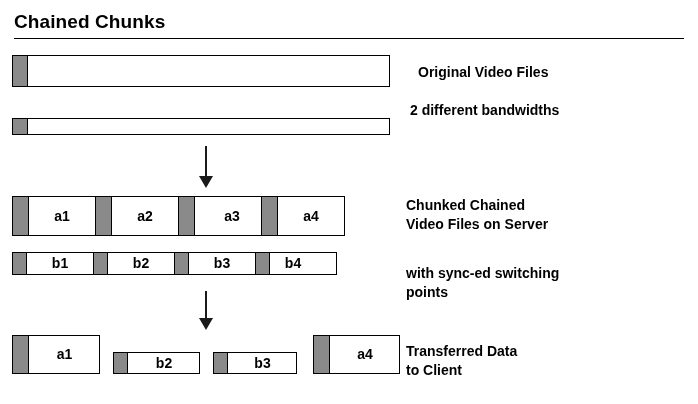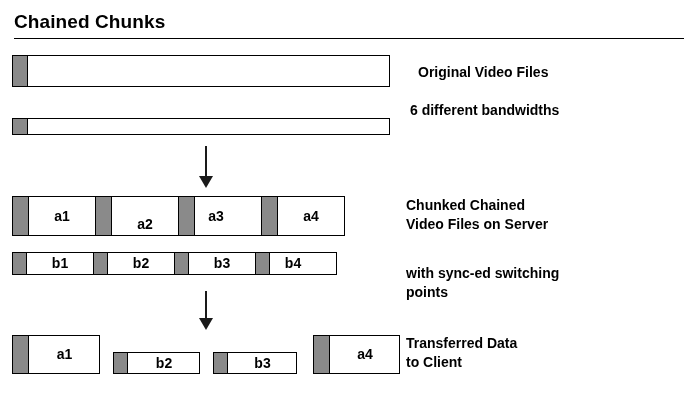--- a/index.html
+++ b/index.html
@@ -157,7 +157,7 @@
 
 <div class="caption left" style="left:418px; top:63px;">Original Video Files</div>
 
-<div class="caption left" style="left:410px; top:101px;">6 different bandwidths</div>
+<div class="caption left" style="left:410px; top:101px;">2 different bandwidths</div>
 
 <div class="caption center" style="left:406px; top:196px; width:230px;">Chunked Chained
 Video Files on Server</div>

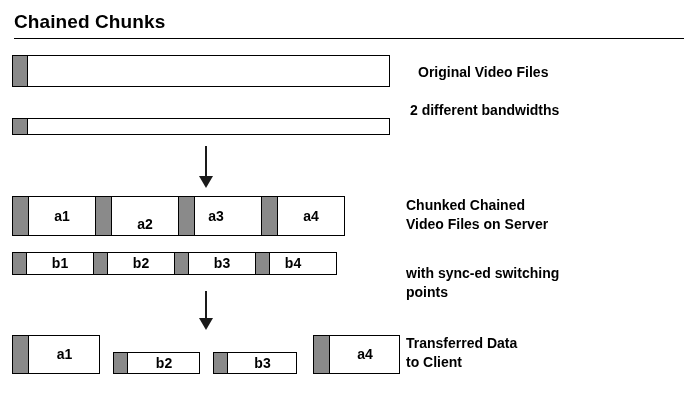--- a/index.html
+++ b/index.html
@@ -112,7 +112,7 @@
 <div class="chunk-label" style="left:29px; top:208px; width:66px;">a1</div>
 
 <div class="gray" style="left:95px; top:196px; width:17px; height:40px;"></div>
-<div class="chunk-label" style="left:112px; top:208px; width:66px;margin-top:8px;">a2</div>
+<div class="chunk-label" style="left:112px; top:208px; width:66px;">a2</div>
 
 <div class="gray" style="left:178px; top:196px; width:17px; height:40px;"></div>
 <div class="chunk-label" style="left:195px; top:208px; width:42px;">a3</div>

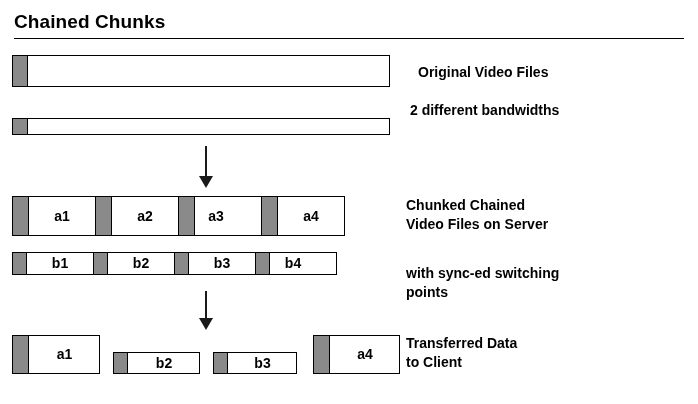--- a/index.html
+++ b/index.html
@@ -115,7 +115,7 @@
 <div class="chunk-label" style="left:112px; top:208px; width:66px;">a2</div>
 
 <div class="gray" style="left:178px; top:196px; width:17px; height:40px;"></div>
-<div class="chunk-label" style="left:195px; top:208px; width:42px;">a3</div>
+<div class="chunk-label" style="left:211px; top:208px; width:42px;">a3</div>
 
 <div class="gray" style="left:261px; top:196px; width:17px; height:40px;"></div>
 <div class="chunk-label" style="left:278px; top:208px; width:66px;">a4</div>

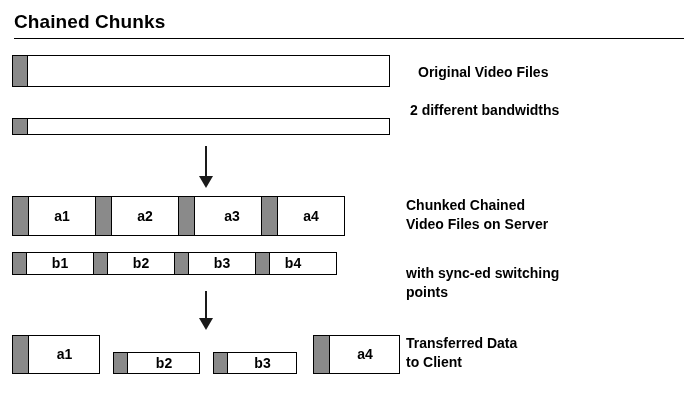--- a/index.html
+++ b/index.html
@@ -165,7 +165,7 @@
 <div class="caption center" style="left:406px; top:264px; width:230px;">with sync-ed switching
 points</div>
 
-<div class="caption center" style="left:406px; top:334px; width:230px;">Transferred Data
+<div class="caption center" style="left:406px; top:342px; width:230px;">Transferred Data
 to Client</div>
 
 </body></html>

